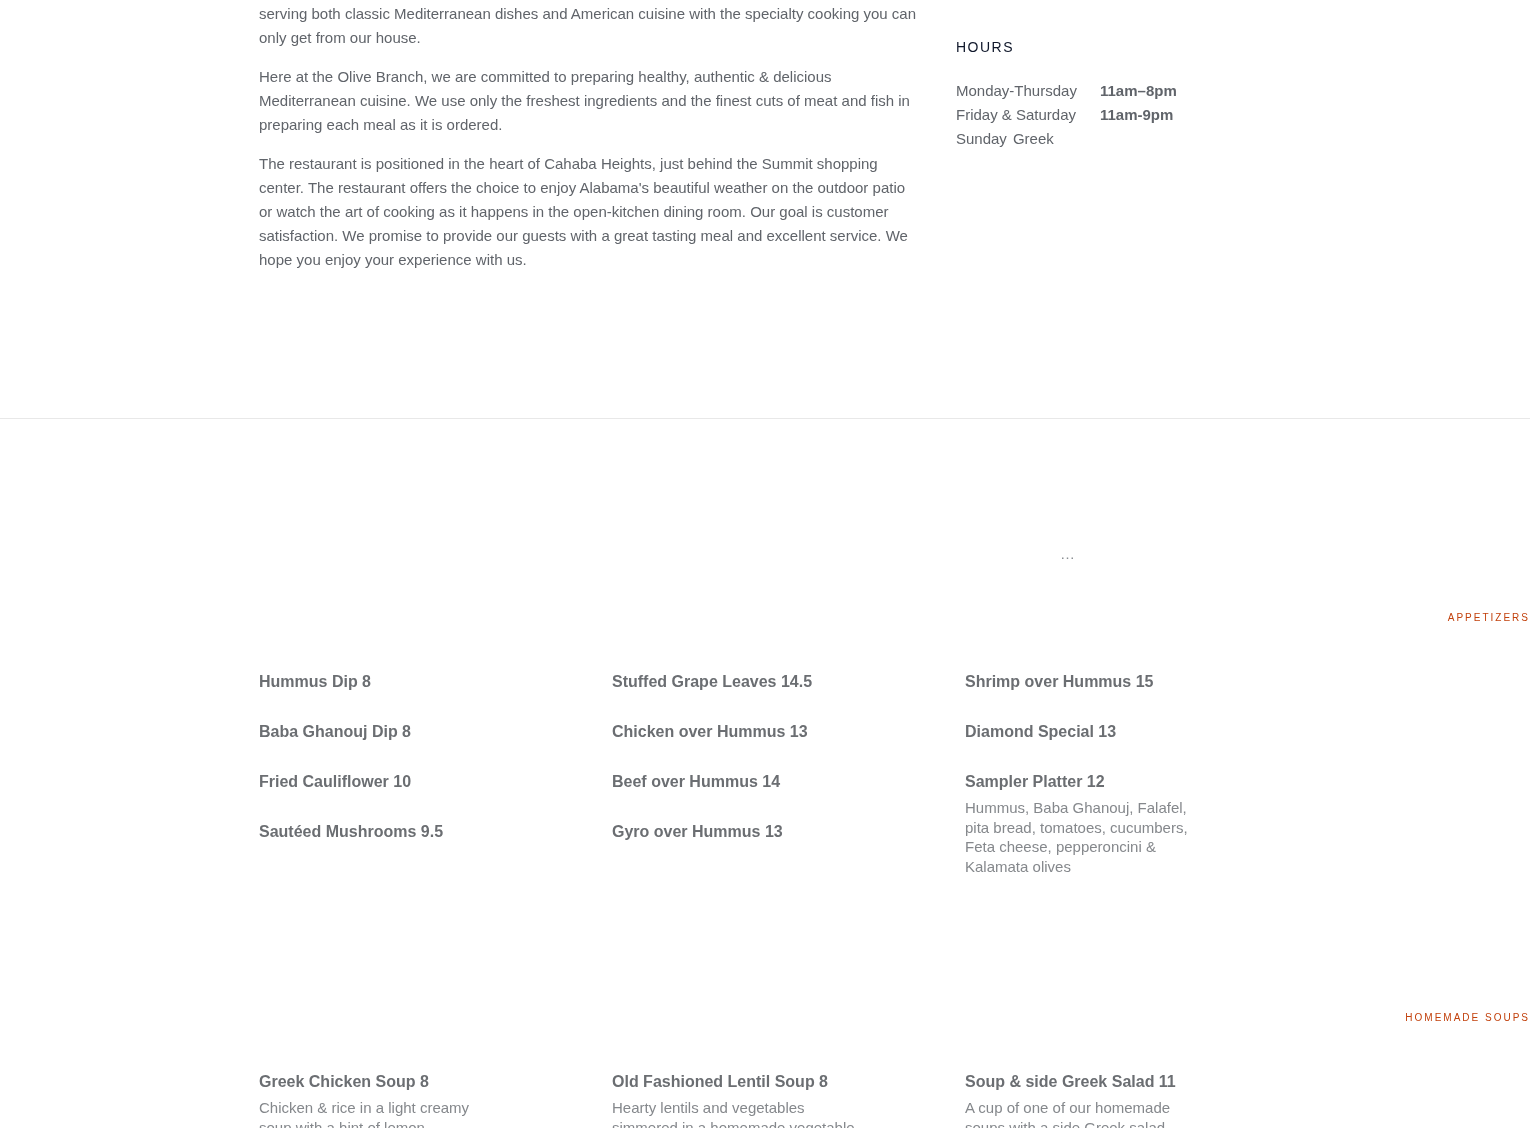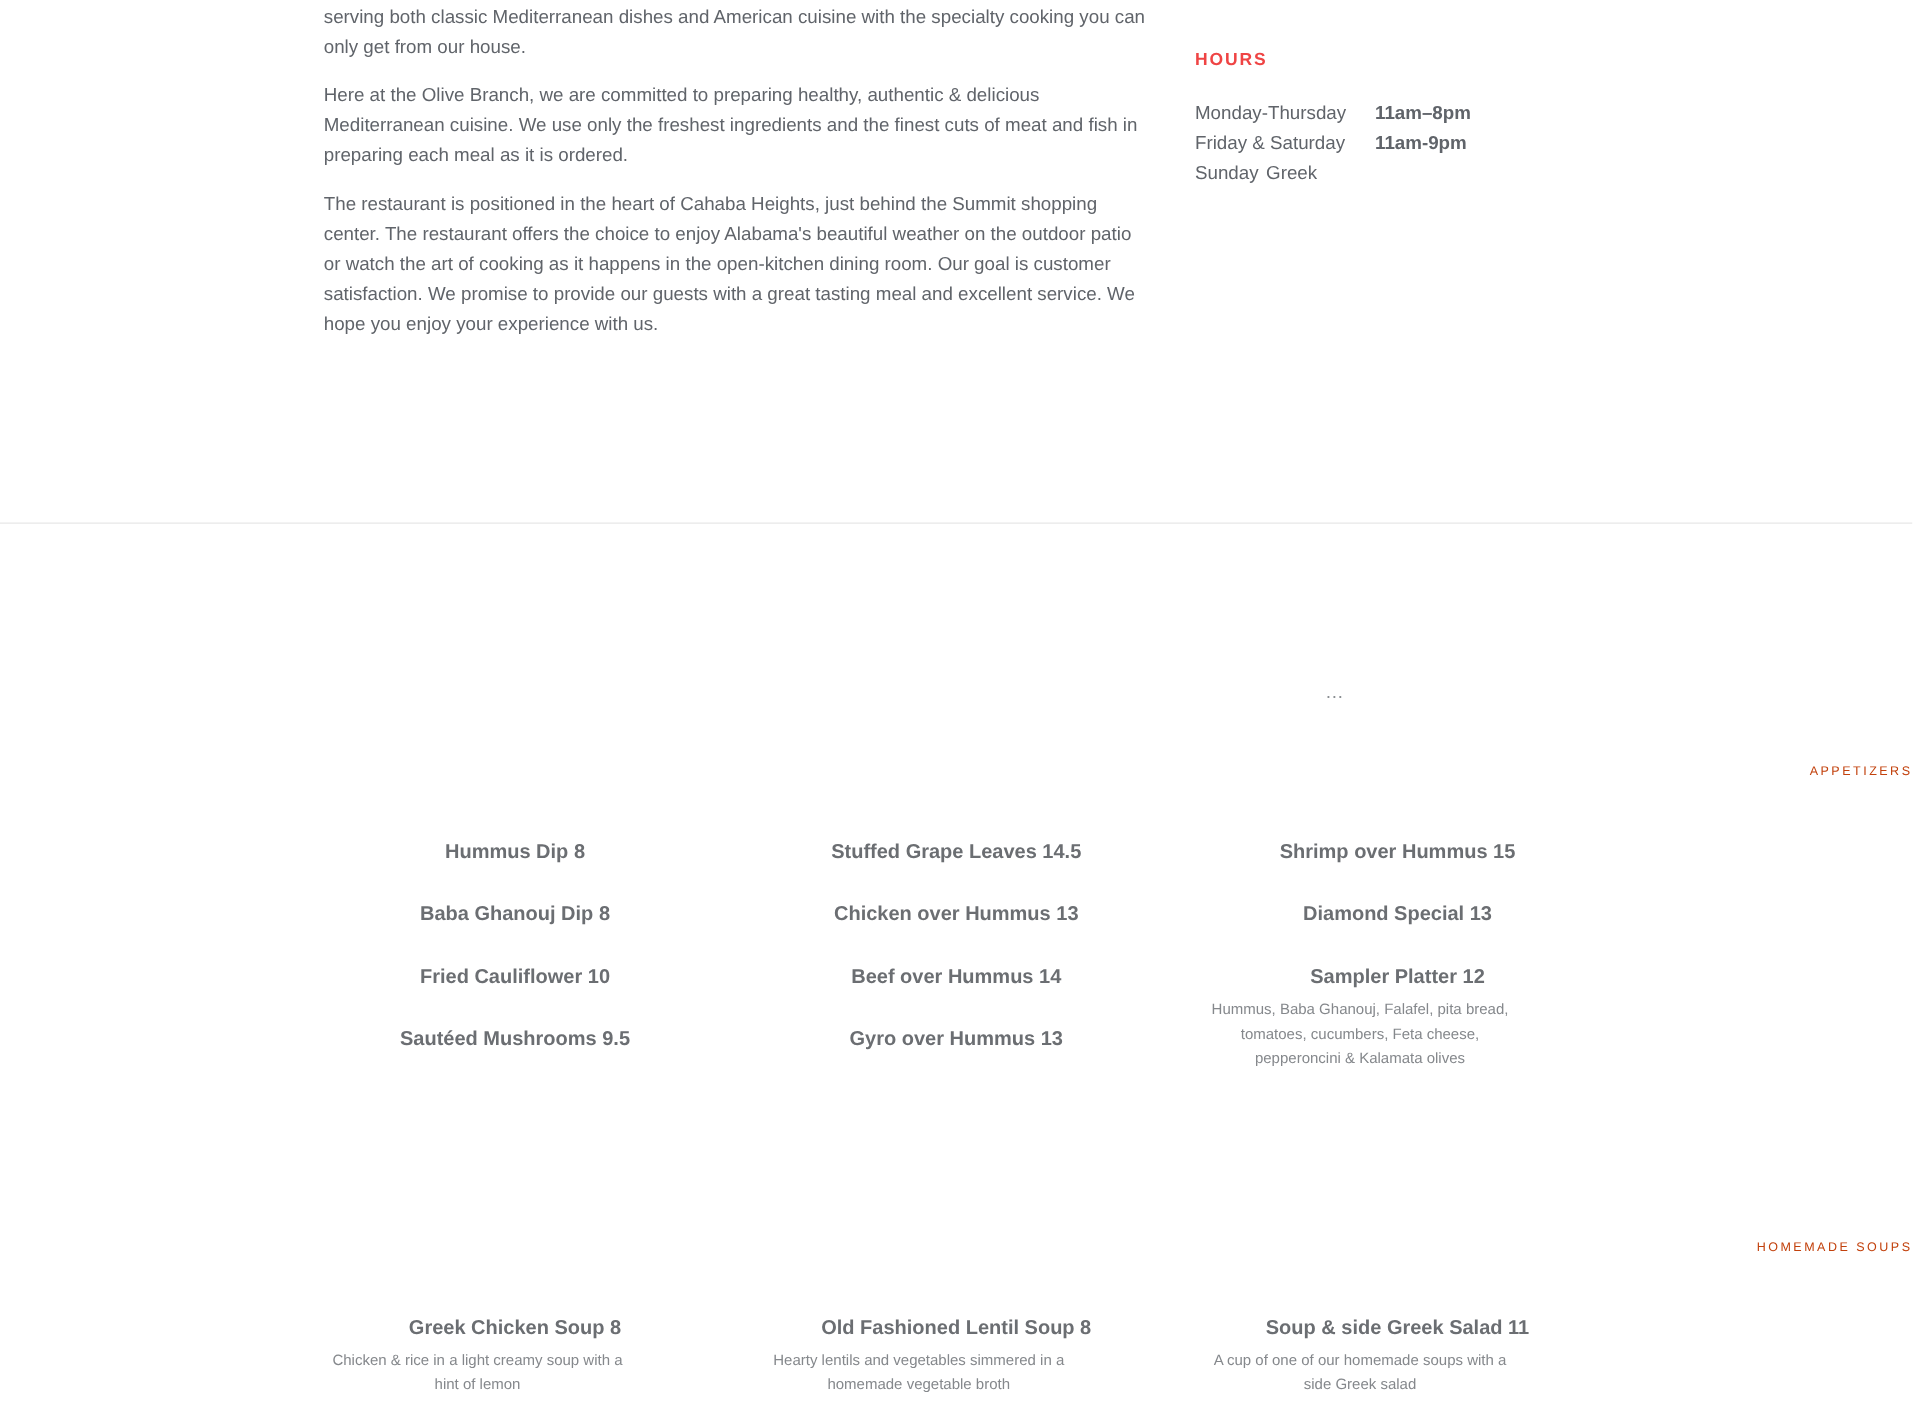--- a/index.html
+++ b/index.html
@@ -18,8 +18,8 @@
   }
   .hours-col { margin-left:36px; width:330px; padding-top:37px; }
   .hours-title {
-    font-size:14px; font-weight:700; letter-spacing:1.5px;
-    color:#ef4444; margin-bottom:24px;
+    font-size:14px; font-weight:400; letter-spacing:1.5px;
+    color:#0f172a; margin-bottom:24px;
   }
   .hours-row { font-size:15px; line-height:24px; color:#60646a; display:flex; }
   .hours-label { font-weight:normal; }

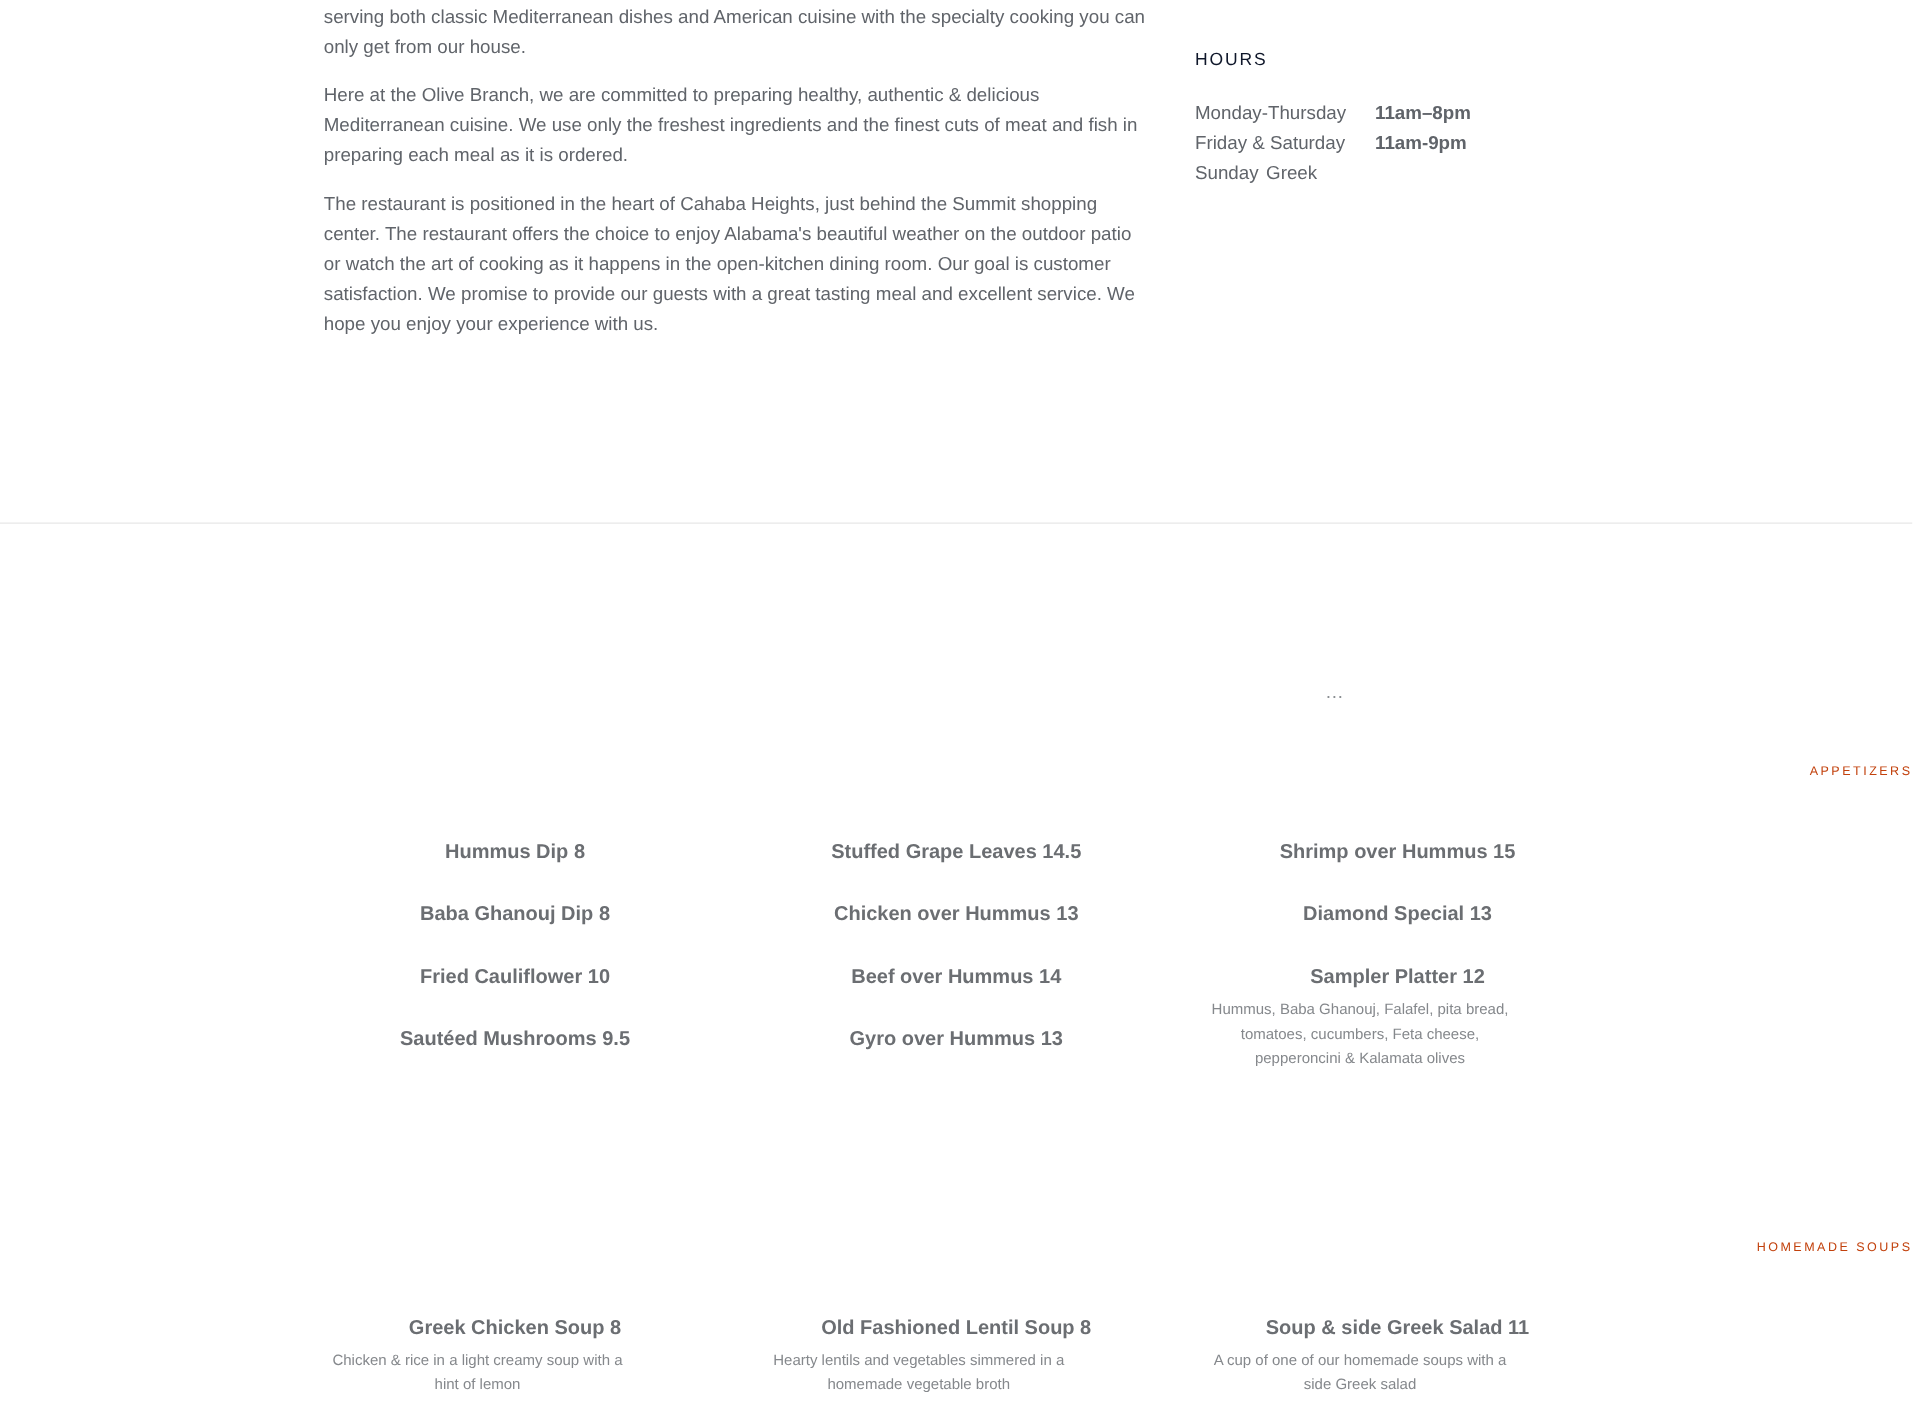--- a/index.html
+++ b/index.html
@@ -46,7 +46,7 @@
     display:flex; margin-top:48px; padding-left:259px; gap:47px;
   }
   .menu-col { width:306px; }
-  .menu-item { margin-bottom:28px;text-align:center; }
+  .menu-item { margin-bottom:28px; }
   .menu-item-name {
     font-size:16px; font-weight:bold; color:#6b6e72; line-height:22px;
   }

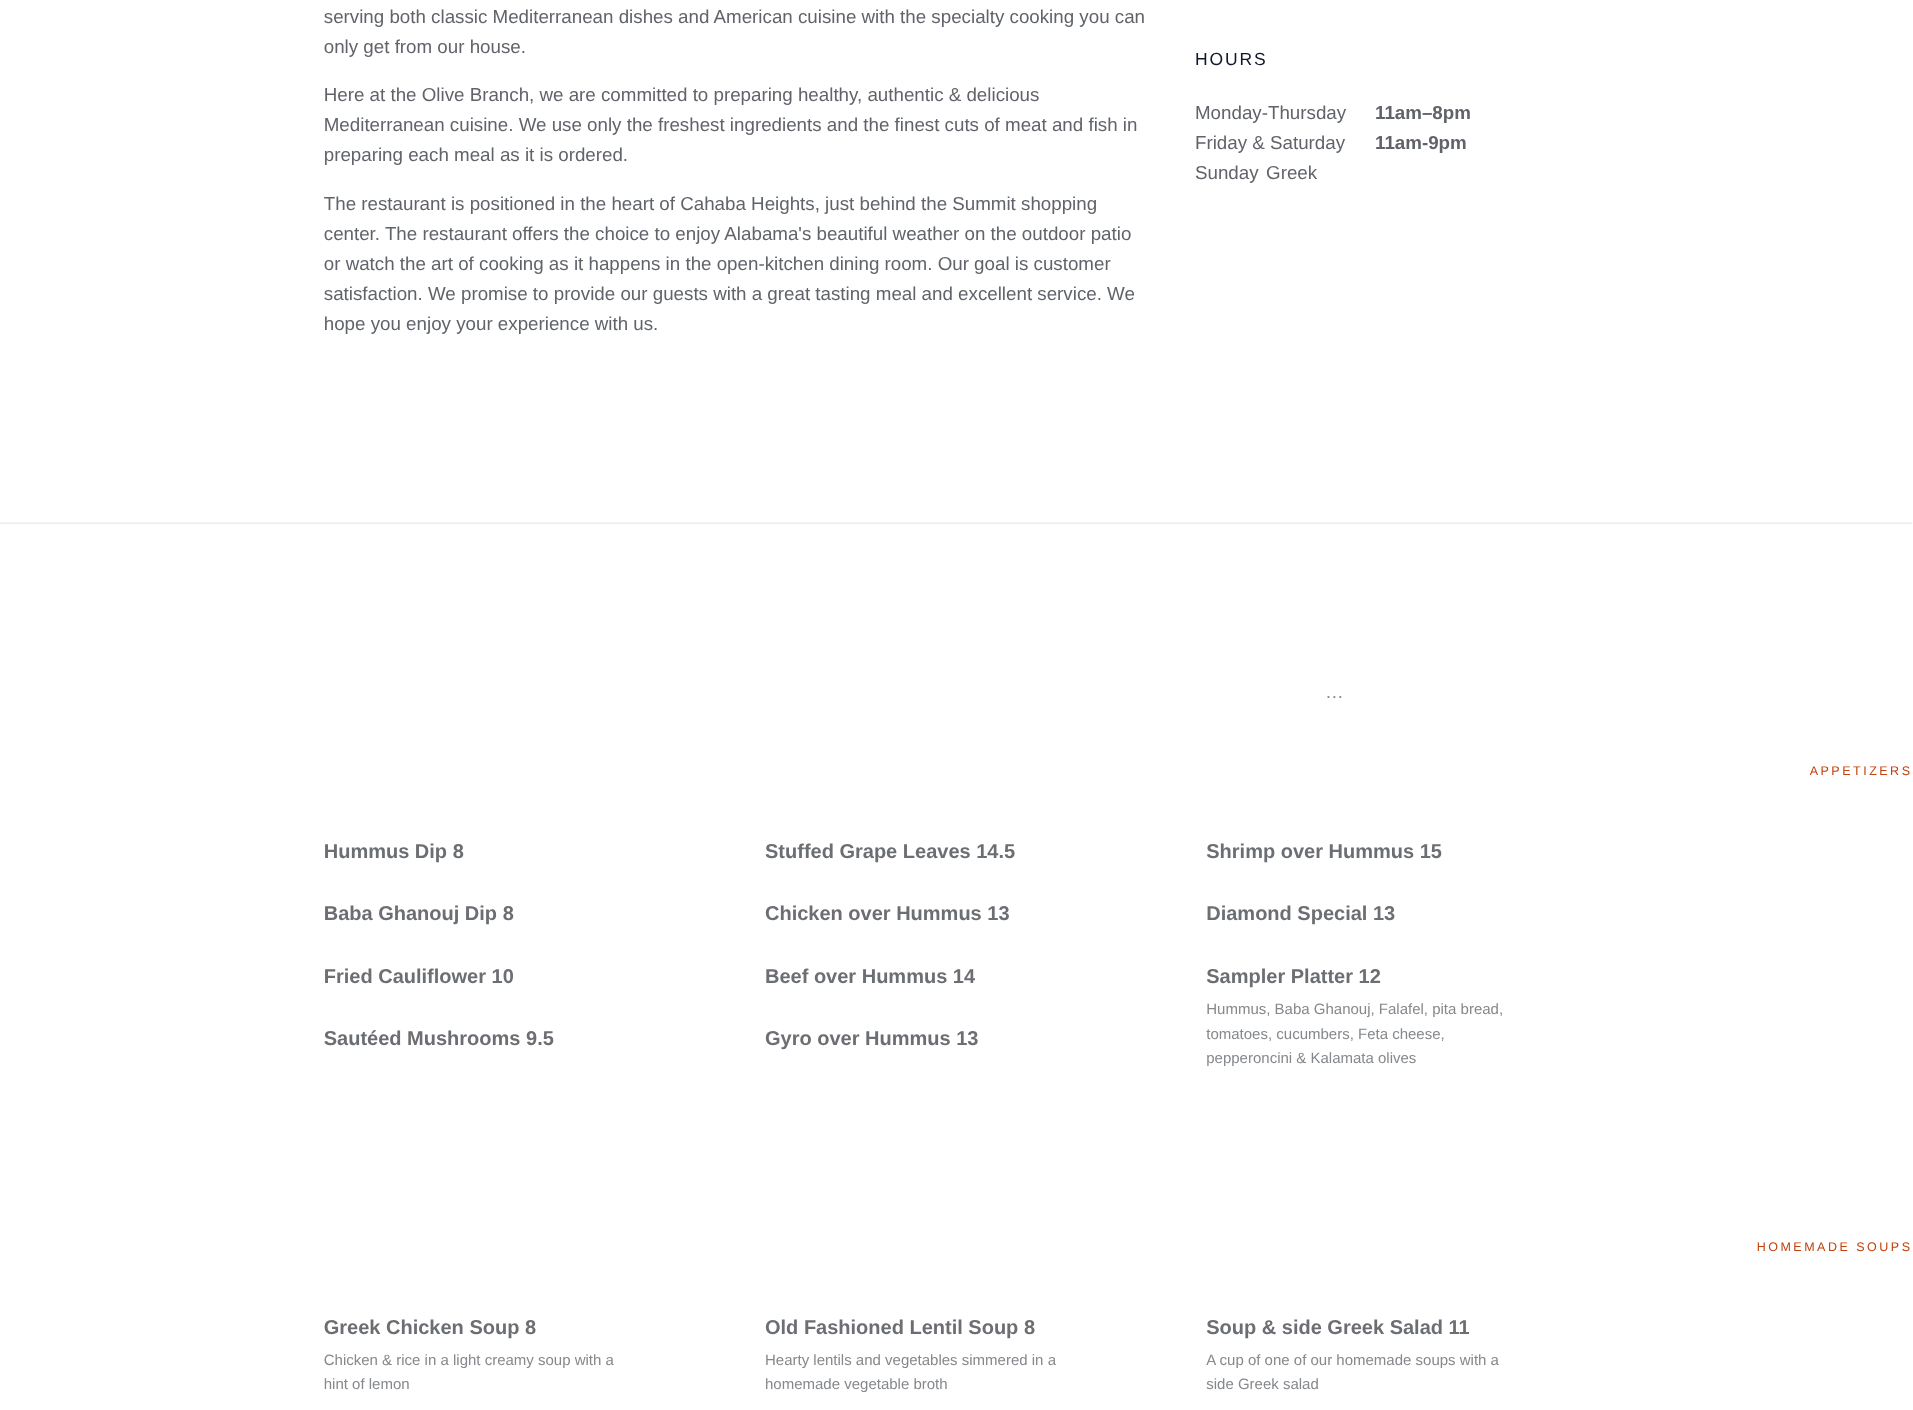--- a/index.html
+++ b/index.html
@@ -51,7 +51,7 @@
     font-size:16px; font-weight:bold; color:#6b6e72; line-height:22px;
   }
   .menu-item-desc {
-    font-size:12px; line-height:19.5px; color:#85888c;
+    font-size:15px; line-height:19.5px; color:#85888c;
     max-width:246px; margin-top:5px;
   }
 </style>

